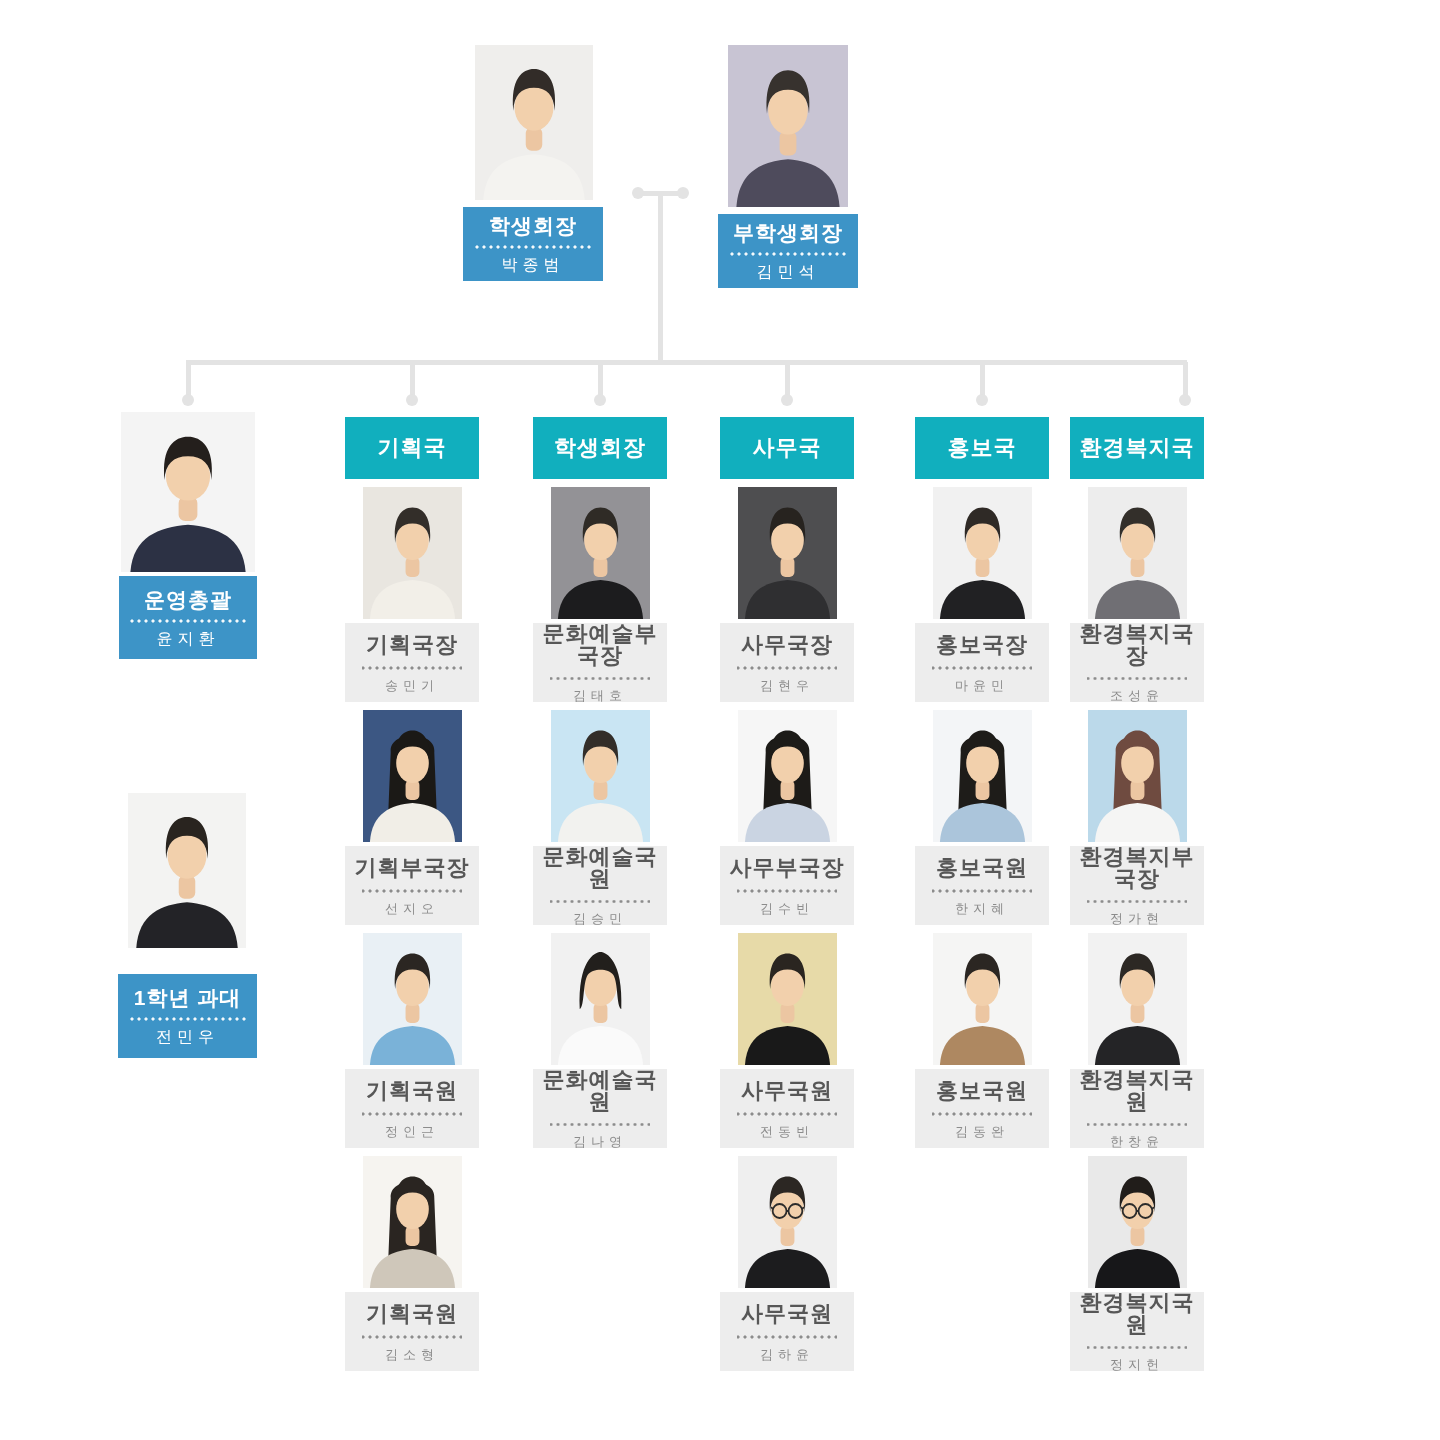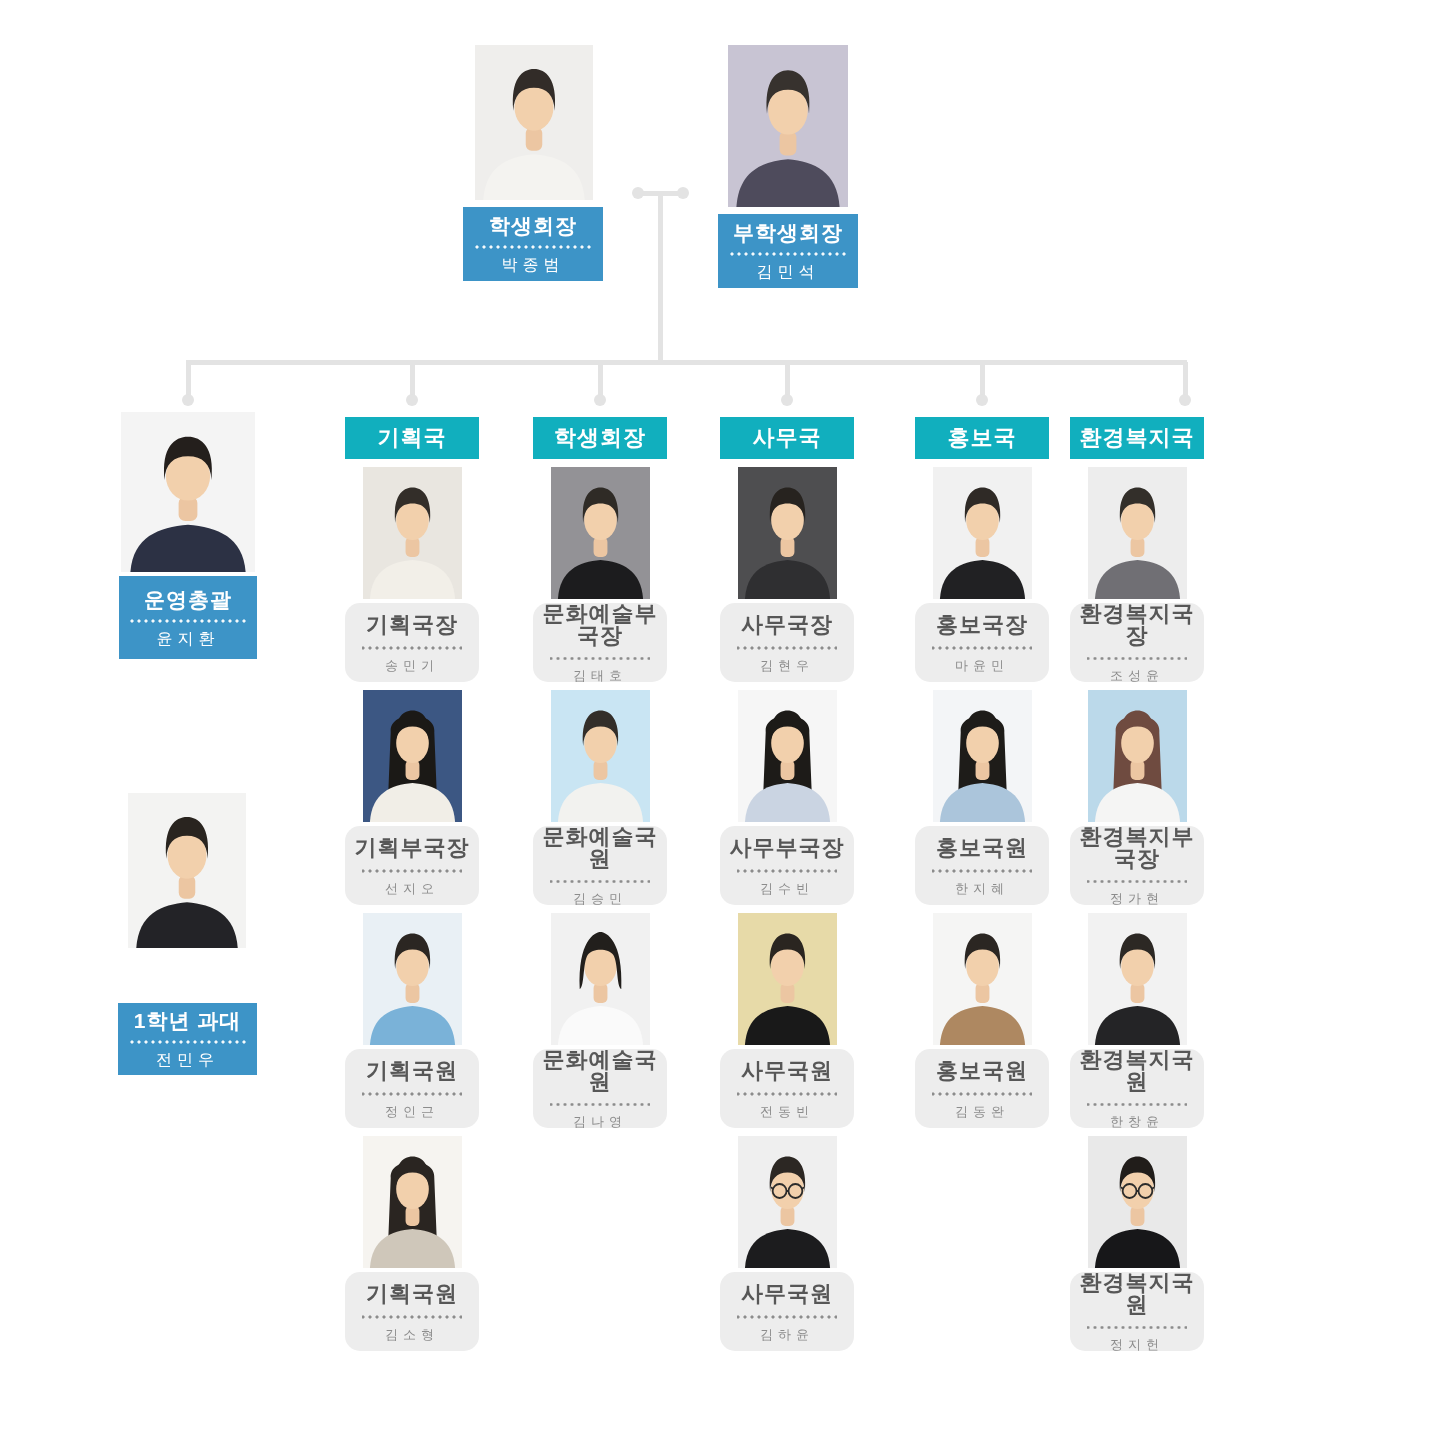--- a/index.html
+++ b/index.html
@@ -34,7 +34,7 @@
   
   .dept-col{position:absolute;top:417px;width:134px;}
   .dept-header{
-    height:42px;background:var(--teal,#11AFBE);color:#fff;
+    height:62px;background:var(--teal,#11AFBE);color:#fff;
     font-size:22px;font-weight:bold;letter-spacing:1px;
     display:flex;align-items:center;justify-content:center;
   }

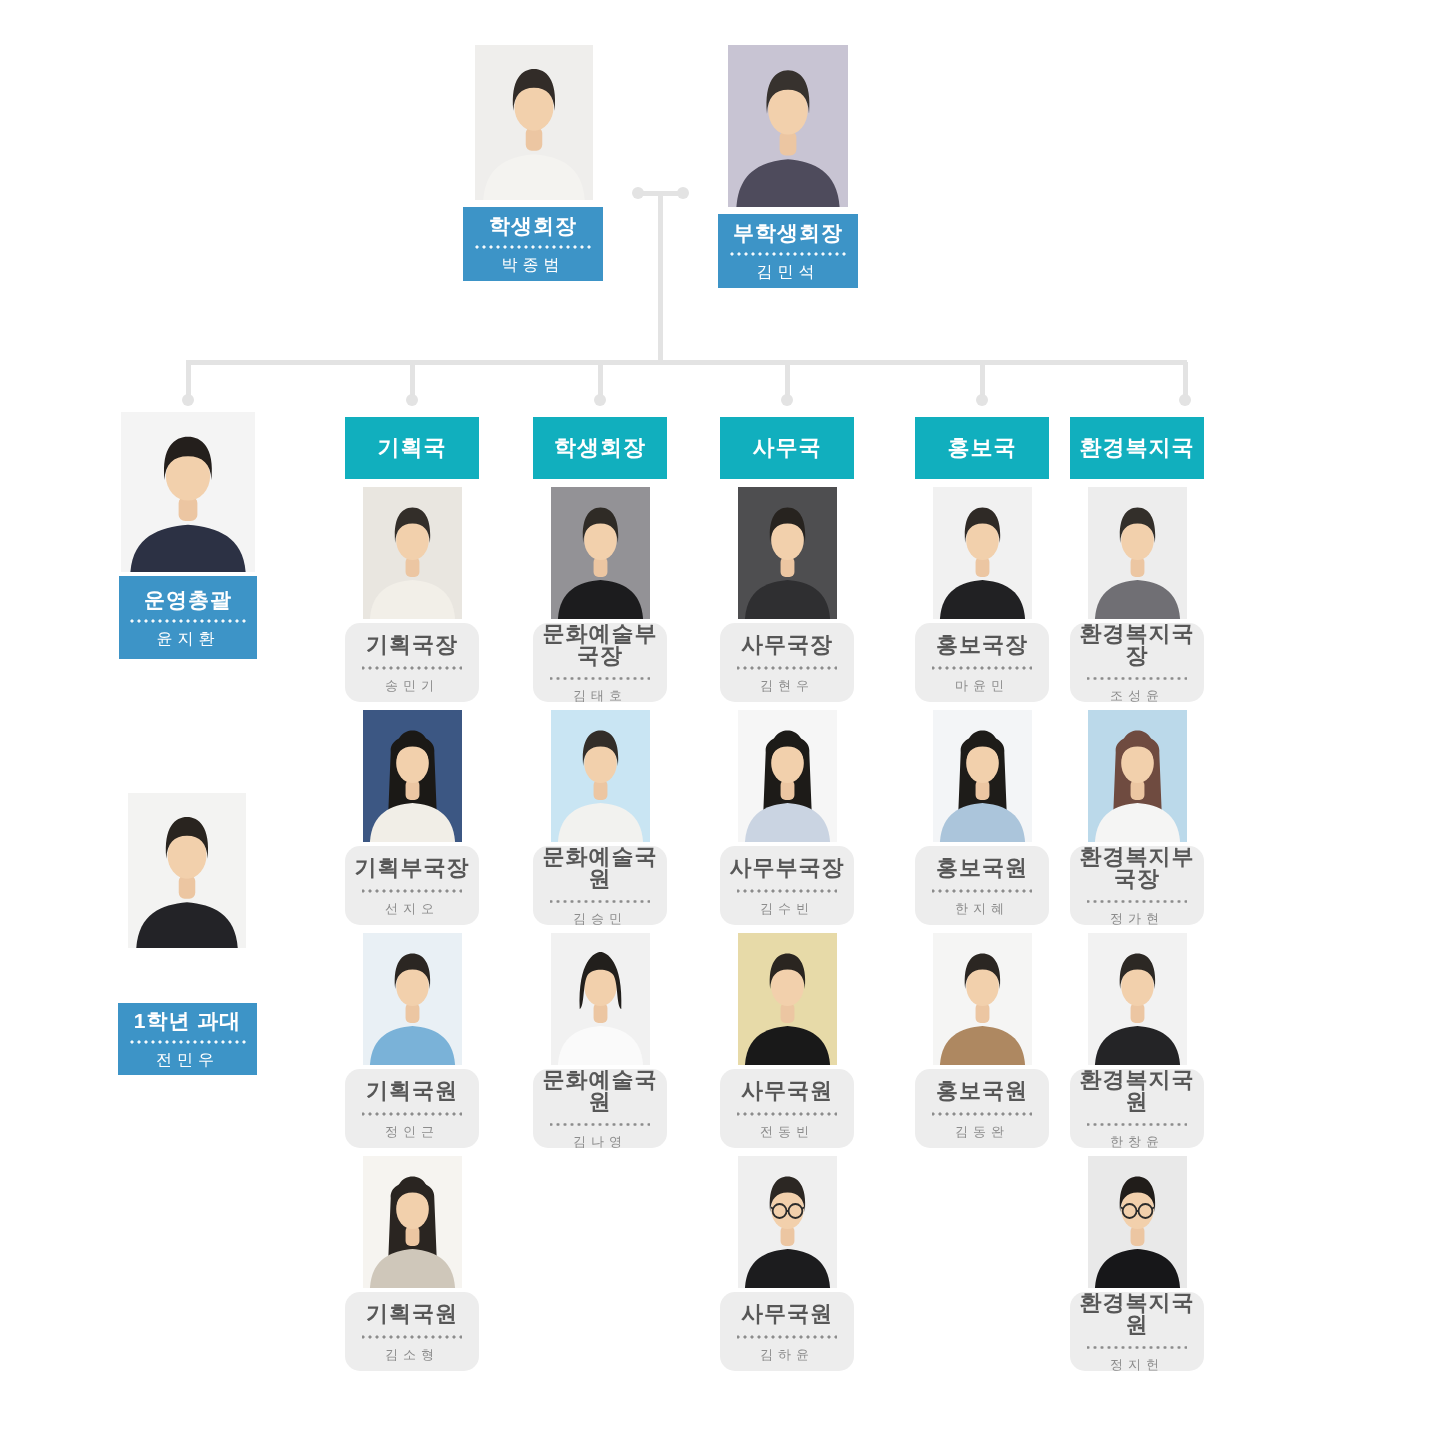--- a/index.html
+++ b/index.html
@@ -39,7 +39,7 @@
     display:flex;align-items:center;justify-content:center;
   }
   .mcard{margin-top:8px;}
-  .mcard .plabel{margin-top:4px;height:79px;border-radius:15px;}
+  .mcard .plabel{margin-top:4px;height:79px;}
 </style>
 </head>
 <body>

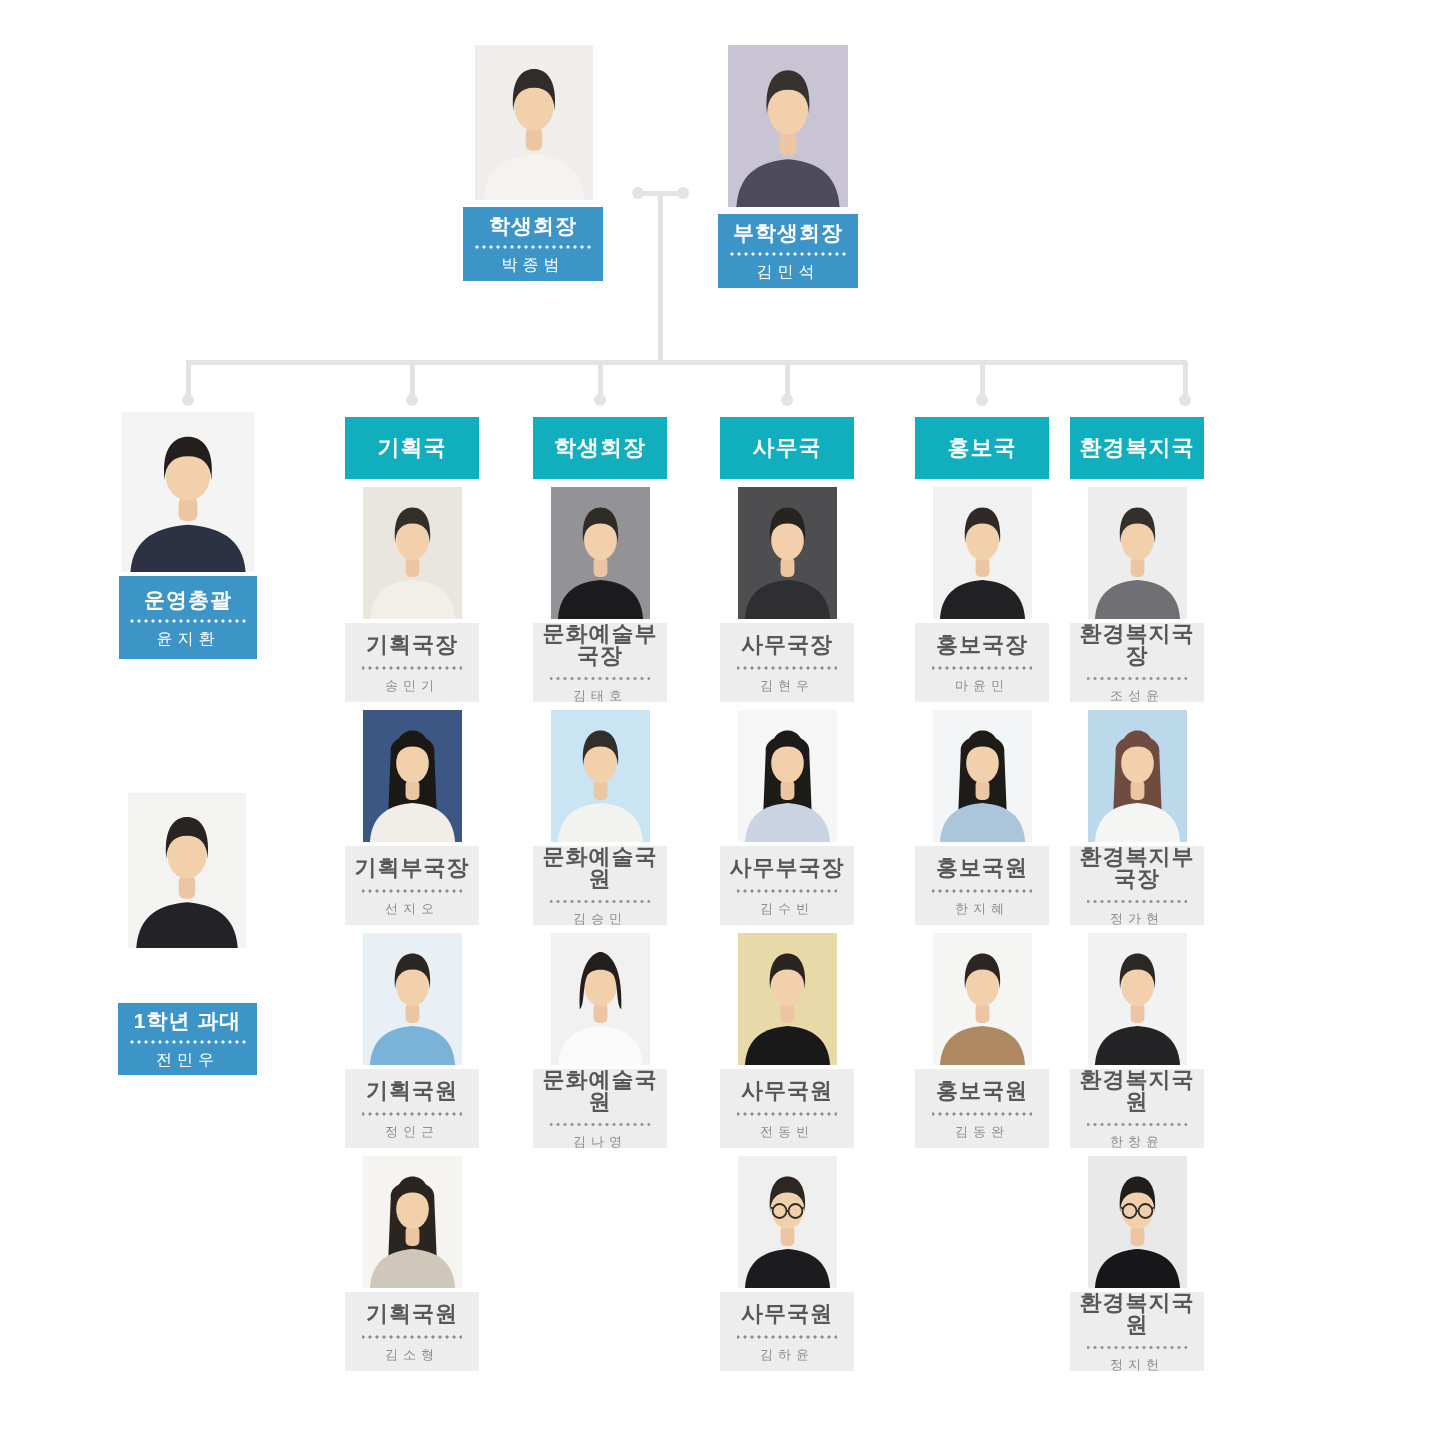--- a/index.html
+++ b/index.html
@@ -110,7 +110,7 @@
 <svg class="photo abs" viewBox="0 0 100 132" preserveAspectRatio="none" style="left: 128px; top: 793px; width: 118px; height: 155px; --pbg: #F3F3F2; --pshirt: #232327; --phair: #29241F;">
     <use href="#pp"></use>
   </svg>
-<div class="plabel blue abs" style="left:118px;top:1003px;width:139px;height:72px">
+<div class="plabel blue abs" style="left:118px;top:974px;width:139px;height:84px">
   <div class="ptitle">1학년 과대</div>
   <div class="pdots"></div>
   <div class="pname">전민우</div>

